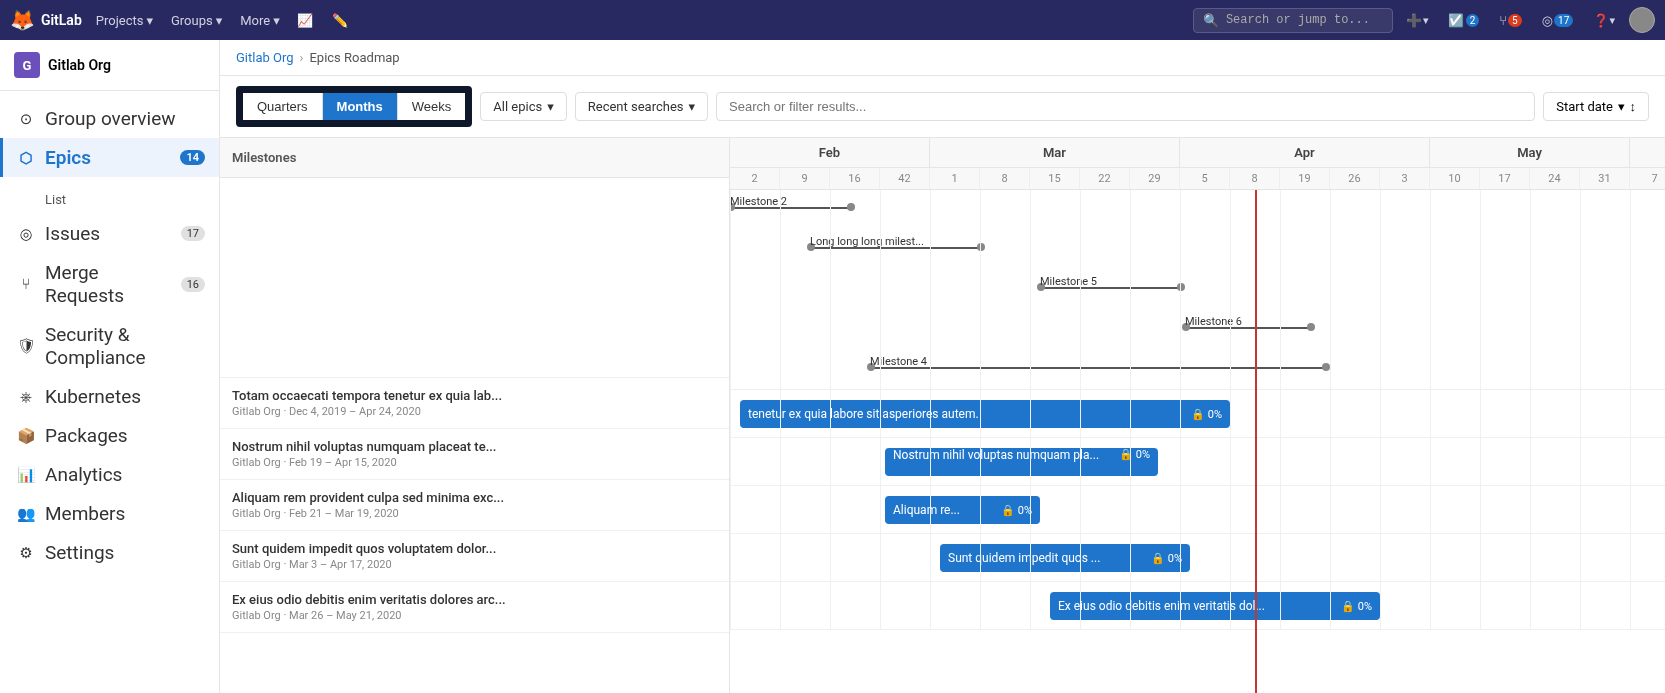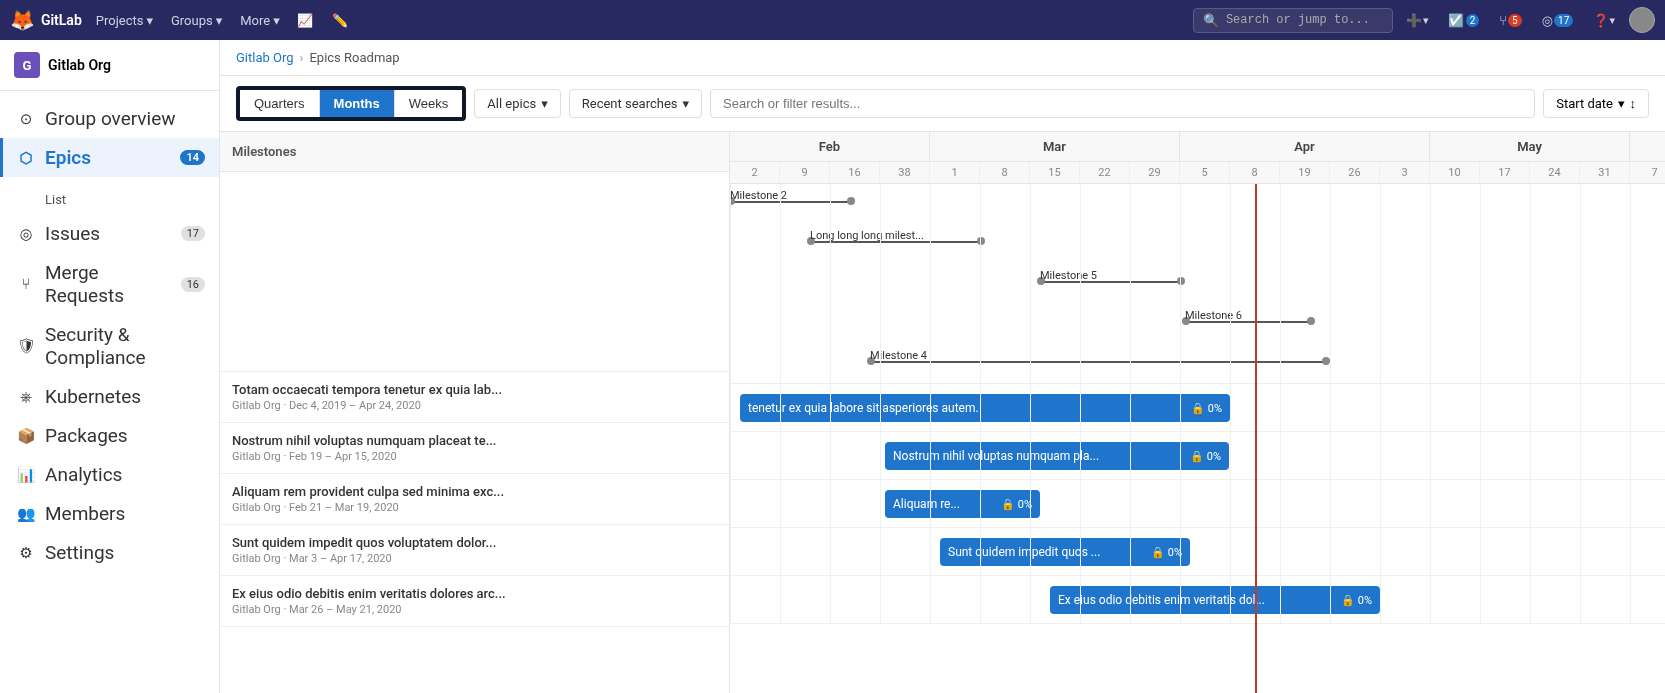--- a/index.html
+++ b/index.html
@@ -65,7 +65,7 @@
 
     
     .toolbar { display: flex; align-items: center; gap: 8px; padding: 10px 16px; border-bottom: 1px solid #e5e5e5; flex-shrink: 0; }
-    .btn-group { display: flex; border: 4px solid #0f172a; border-radius: 4px; overflow: hidden; }
+    .btn-group { display: flex; border: 7px solid #0f172a; border-radius: 4px; overflow: hidden; }
     .btn-group-item { padding: 6px 14px; background: #fff; cursor: pointer; font-size: 13px; color: #333; border: none; }
     .btn-group-item:not(:last-child) { border-right: 1px solid #ddd; }
     .btn-group-item.active { background: #1f75cb; color: #fff; font-weight: 600; }

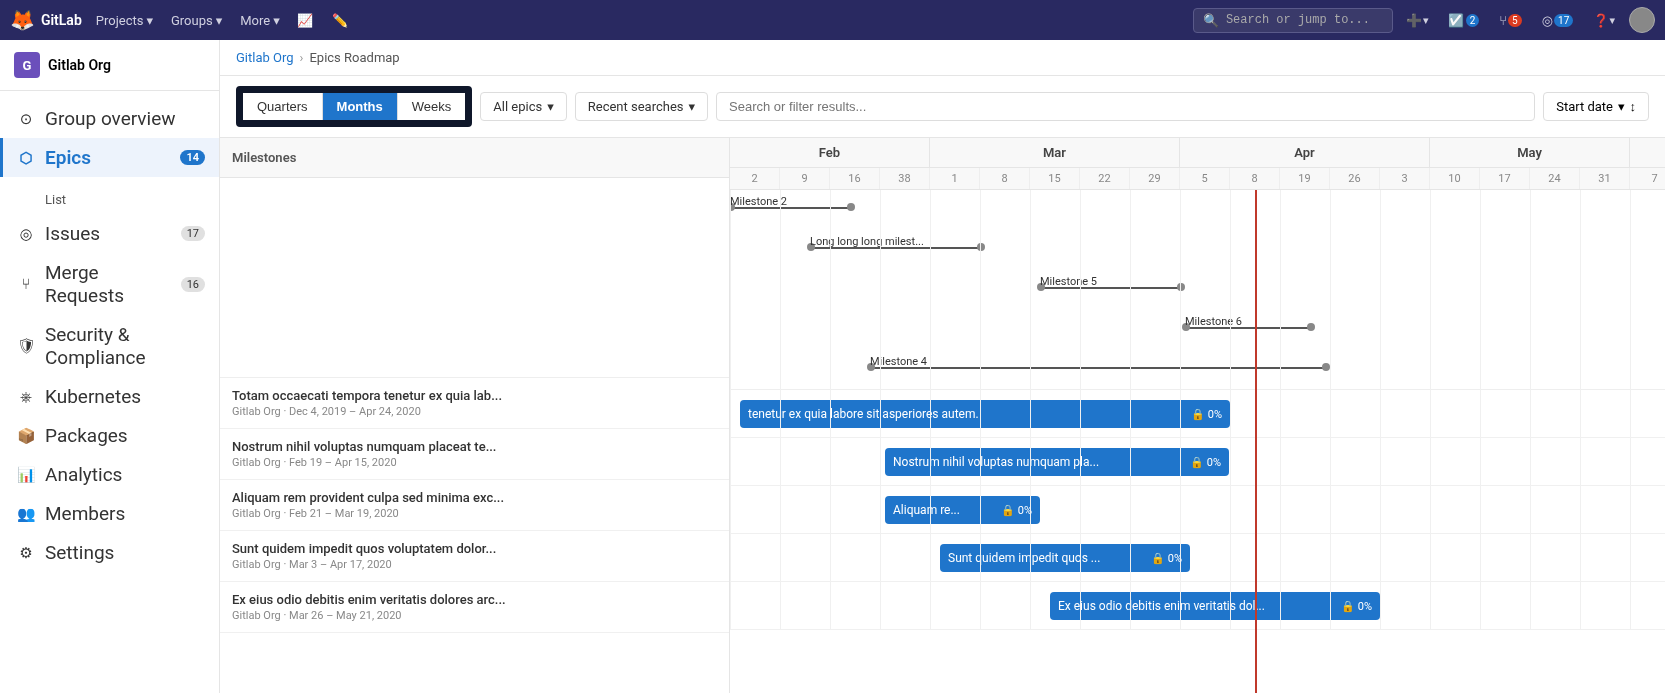--- a/index.html
+++ b/index.html
@@ -270,7 +270,7 @@
                 <div class="timeline-date">2</div>
                 <div class="timeline-date">9</div>
                 <div class="timeline-date">16</div>
-                <div class="timeline-date">38</div>
+                <div class="timeline-date">42</div>
                 <div class="timeline-date">1</div>
                 <div class="timeline-date">8</div>
                 <div class="timeline-date">15</div>

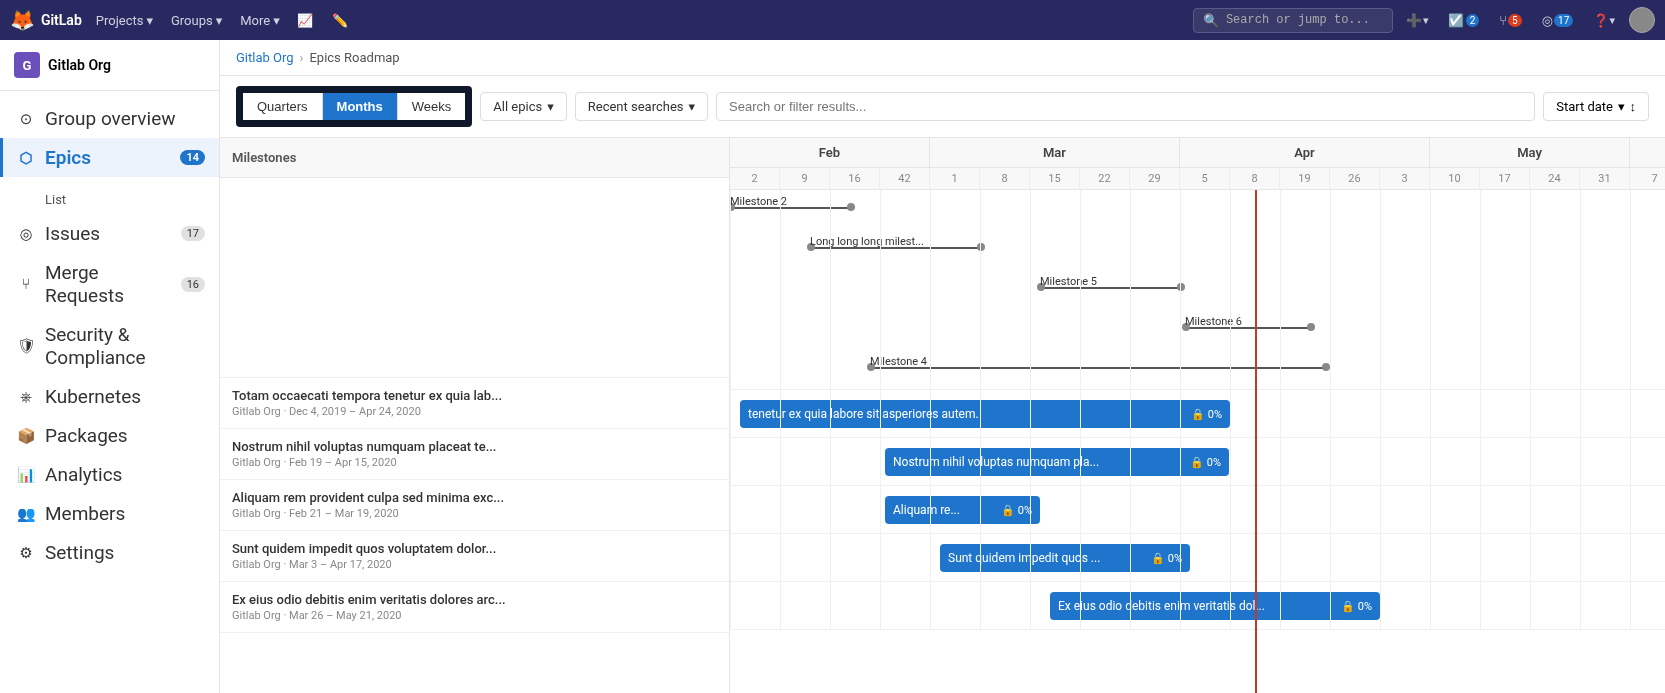--- a/index.html
+++ b/index.html
@@ -324,7 +324,7 @@
                     </div>
                   </div>
                   <div style="height: 48px; border-bottom: 1px solid rgb(240, 240, 240); position: relative;">
-                    <div style="position: absolute; top: 10px; left: 155px; width: 344px; height: 28px; background: rgb(31, 117, 203); border-radius: 4px; display: flex; align-items: center; padding: 0px 8px; color: rgb(255, 255, 255); font-size: 12px; overflow: hidden; cursor: pointer;">
+                    <div style="position: absolute; top: 10px; left: 155px; width: 273px; height: 28px; background: rgb(31, 117, 203); border-radius: 4px; display: flex; padding: 0px 8px; color: rgb(255, 255, 255); font-size: 12px; overflow: hidden; cursor: pointer;">
                       <span style="flex: 1 1 0%; overflow: hidden; text-overflow: ellipsis; white-space: nowrap;">Nostrum nihil voluptas numquam pla...</span>
                       <span style="margin-left: 6px; font-size: 11px; white-space: nowrap; flex-shrink: 0;">🔒 0%</span>
                     </div>

